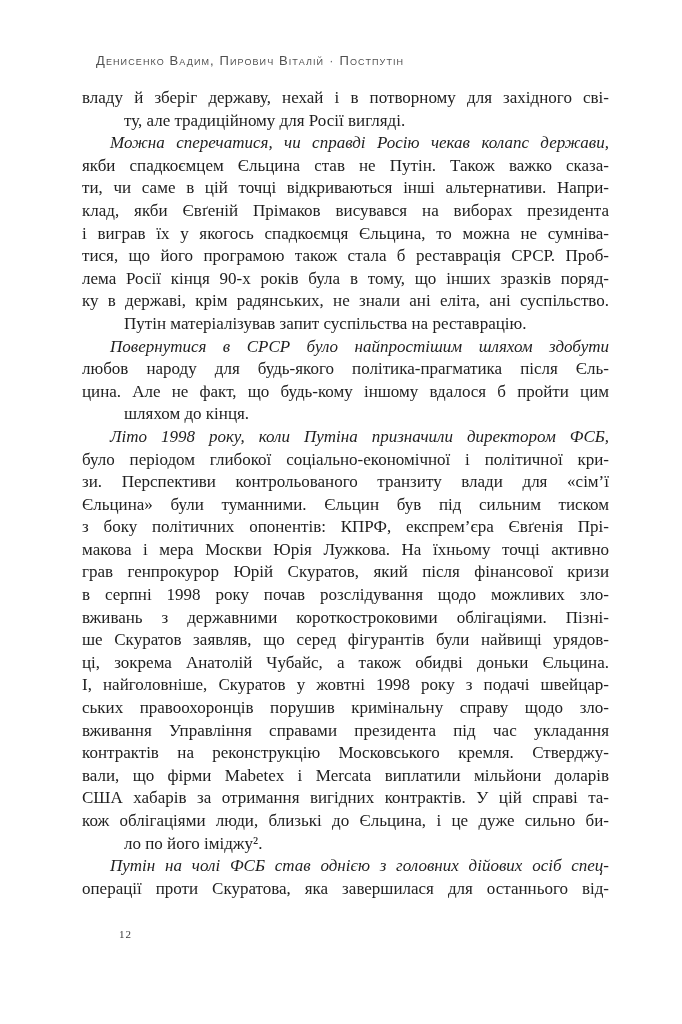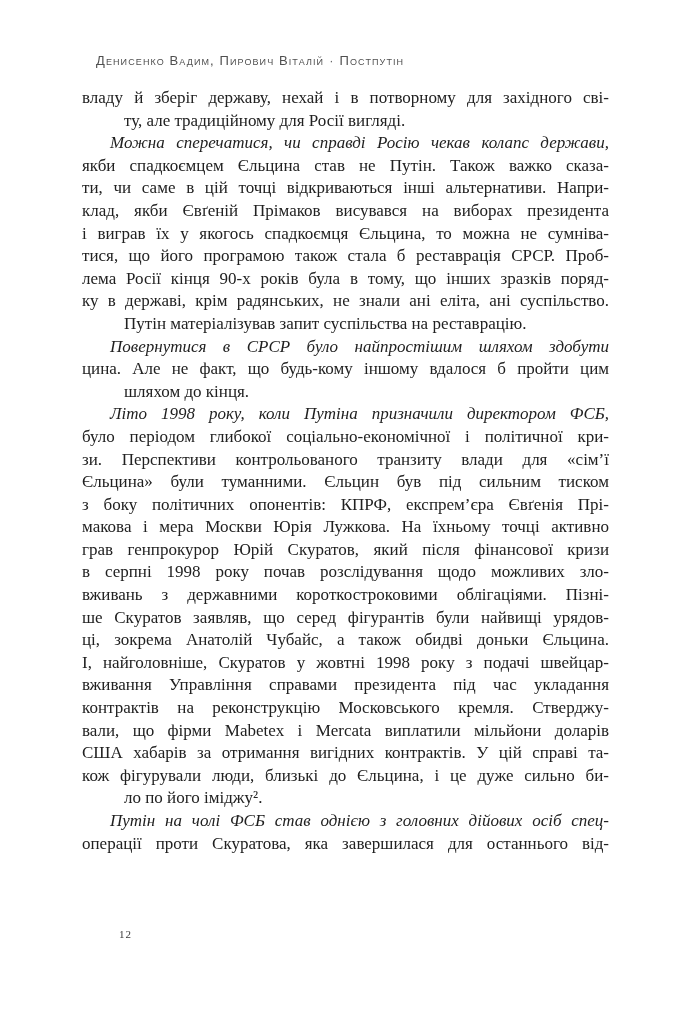--- a/index.html
+++ b/index.html
@@ -96,6 +96,7 @@
         </p>
         <p class="para indent">
           <span class="line">Повернутися в СРСР було найпростішим шляхом здобути</span>
+          <span class="line">любов народу для будь-якого політика-прагматика після Єль-</span>
           <span class="line">цина. Але не факт, що будь-кому іншому вдалося б пройти цим</span>
           <span class="line last">шляхом до кінця.</span>
         </p>

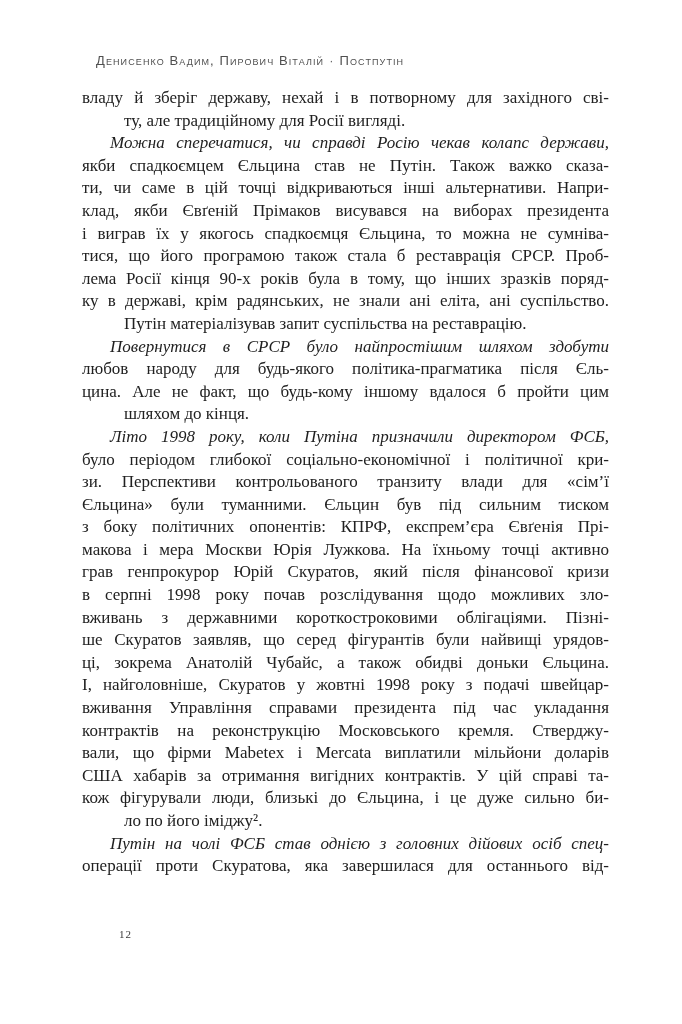--- a/index.html
+++ b/index.html
@@ -113,6 +113,7 @@
           <span class="line">ше Скуратов заявляв, що серед фігурантів були найвищі урядов-</span>
           <span class="line">ці, зокрема Анатолій Чубайс, а також обидві доньки Єльцина.</span>
           <span class="line">І, найголовніше, Скуратов у жовтні 1998 року з подачі швейцар-</span>
+          <span class="line">ських правоохоронців порушив кримінальну справу щодо зло-</span>
           <span class="line">вживання Управління справами президента під час укладання</span>
           <span class="line">контрактів на реконструкцію Московського кремля. Стверджу-</span>
           <span class="line">вали, що фірми Mabetex і Mercata виплатили мільйони доларів</span>

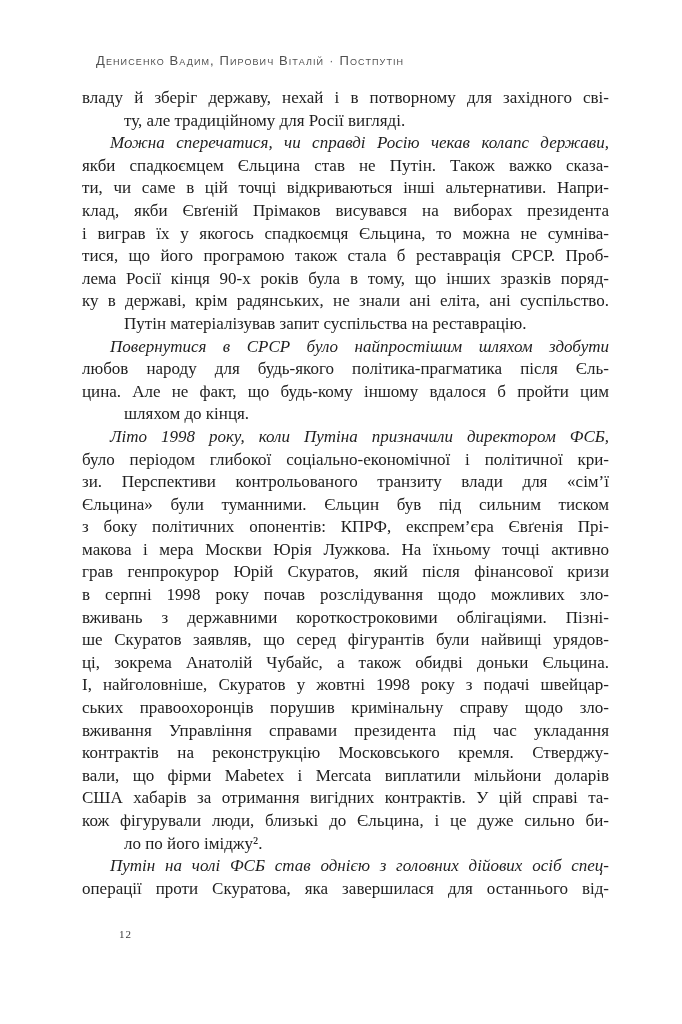--- a/index.html
+++ b/index.html
@@ -118,7 +118,7 @@
           <span class="line">контрактів на реконструкцію Московського кремля. Стверджу-</span>
           <span class="line">вали, що фірми Mabetex і Mercata виплатили мільйони доларів</span>
           <span class="line">США хабарів за отримання вигідних контрактів. У цій справі та-</span>
-          <span class="line">кож фігурували люди, близькі до Єльцина, і це дуже сильно би-</span>
+          <span class="line">кож облігаціями люди, близькі до Єльцина, і це дуже сильно би-</span>
           <span class="line last">ло по його іміджу².</span>
         </p>
         <p class="para indent">

